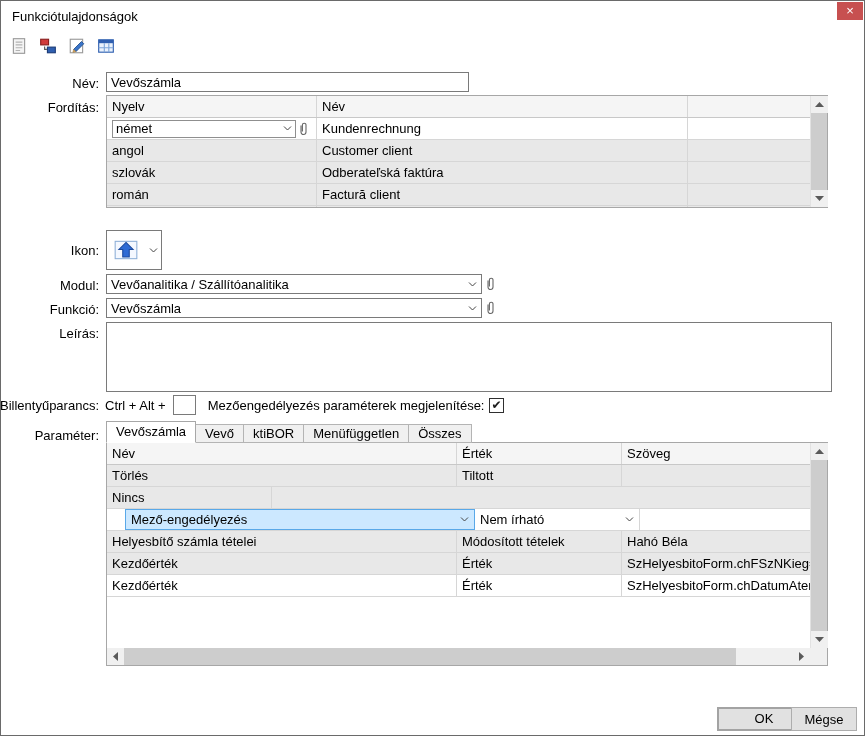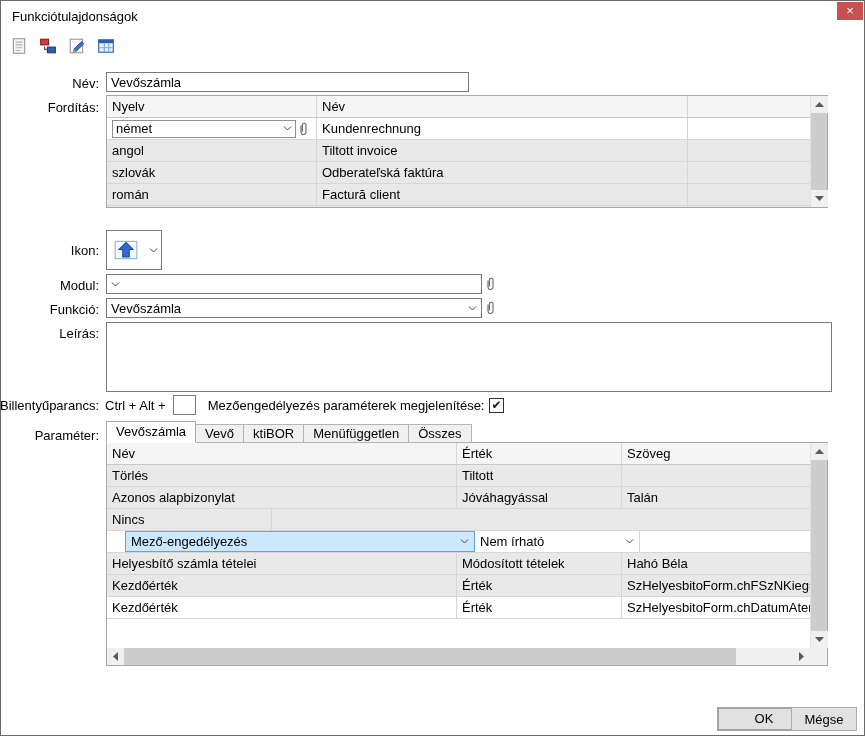--- a/index.html
+++ b/index.html
@@ -172,7 +172,7 @@
 
       <div class="trow gray">
         <div class="tcell tr-c1">angol</div>
-        <div class="tcell tr-c2">Tiltott invoice</div>
+        <div class="tcell tr-c2">Customer client</div>
         <div class="tcell tr-c3"></div>
       </div>
       <div class="trow gray">

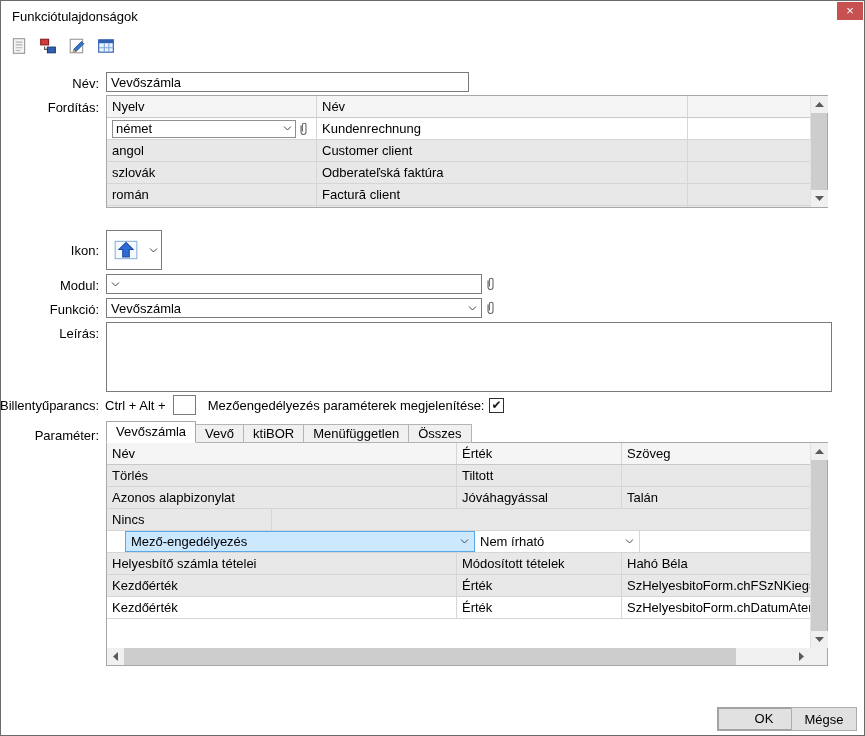--- a/index.html
+++ b/index.html
@@ -223,6 +223,7 @@
 
   <div class="lbl" style="top:277px">Modul:</div>
   <div class="combo" style="left:105px; top:273px; width:376px;">
+    <span class="txt">Vevőanalitika / Szállítóanalitika</span>
     <span>
       <svg width="9" height="5" viewBox="0 0 9 5">
           <path d="M1 0.5 L4.5 4 L8 0.5" stroke="#444" fill="none"></path>

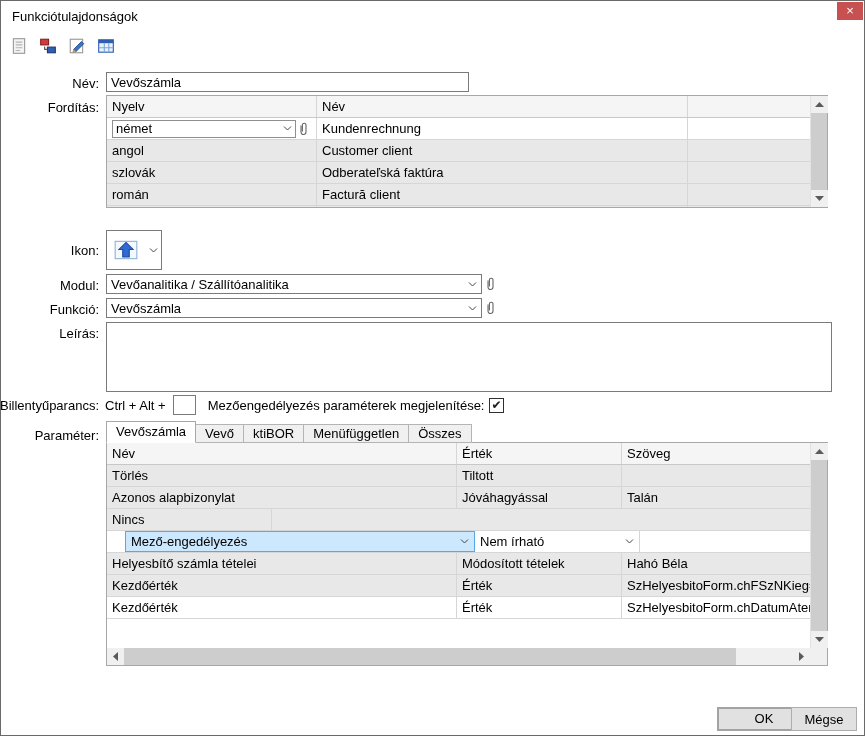--- a/index.html
+++ b/index.html
@@ -285,11 +285,6 @@
         <div class="tcell p-c3"></div>
       </div>
       <div class="trow gray">
-        <div class="tcell p-c1">Azonos alapbizonylat</div>
-        <div class="tcell p-c2">Jóváhagyással</div>
-        <div class="tcell p-c3">Talán</div>
-      </div>
-      <div class="trow gray">
         <div class="tcell p-c2">Nincs</div>
         <div class="tcell p-c3"></div>
       </div>

